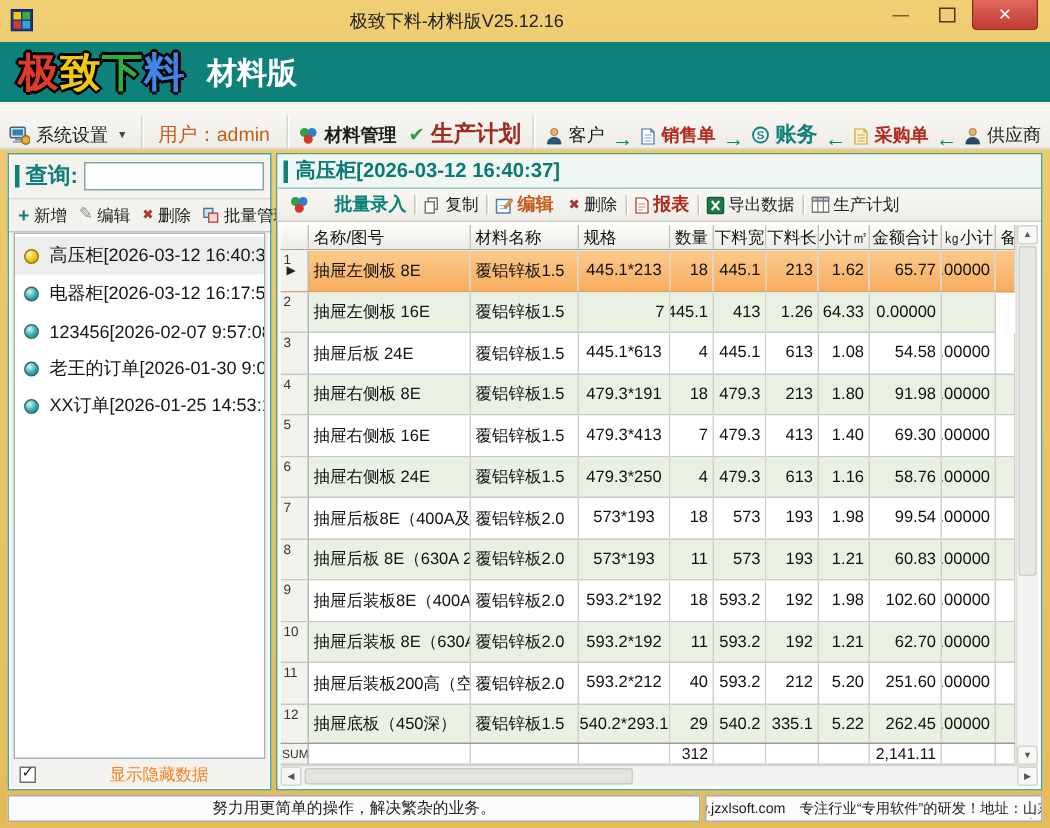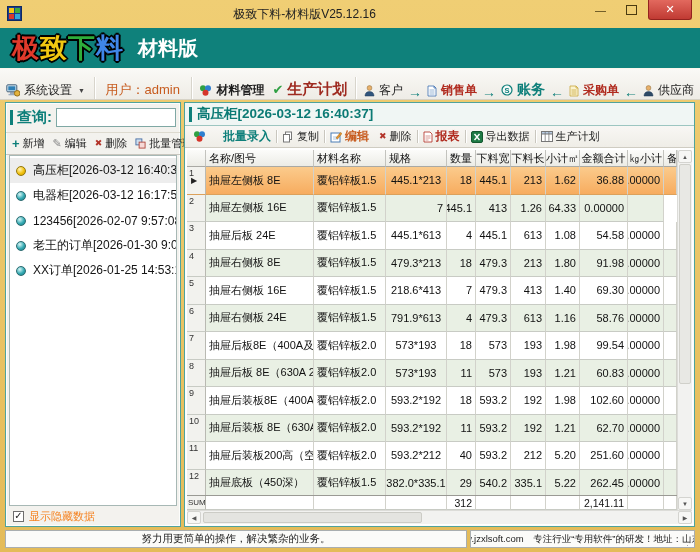--- a/index.html
+++ b/index.html
@@ -353,7 +353,7 @@
                   <div class="cell al-right">445.1</div>
                   <div class="cell al-right">213</div>
                   <div class="cell al-right">1.62</div>
-                  <div class="cell al-right">36.88</div>
+                  <div class="cell al-right">65.77</div>
                   <div class="cell al-right">0.00000</div>
                   <div class="cell al-left"></div>
                 </div>

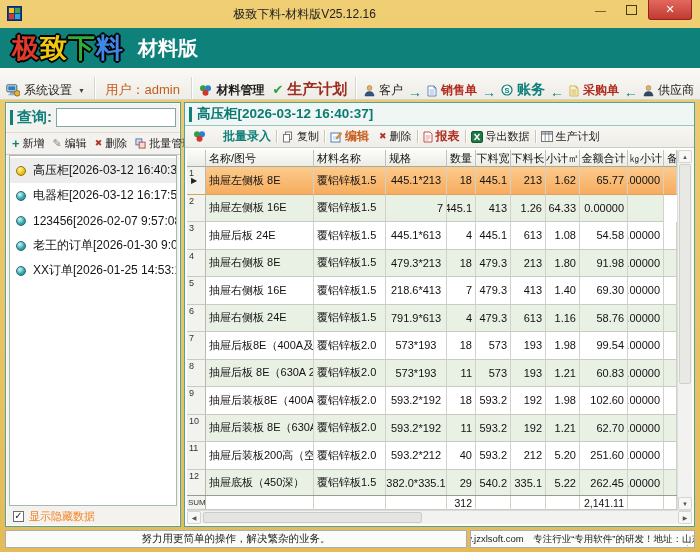--- a/index.html
+++ b/index.html
@@ -392,7 +392,7 @@
                   </div>
                   <div class="cell al-left">抽屉右侧板 8E</div>
                   <div class="cell al-left">覆铝锌板1.5</div>
-                  <div class="cell al-center">479.3*213</div>
+                  <div class="cell al-center">479.3*191</div>
                   <div class="cell al-right">18</div>
                   <div class="cell al-right">479.3</div>
                   <div class="cell al-right">213</div>

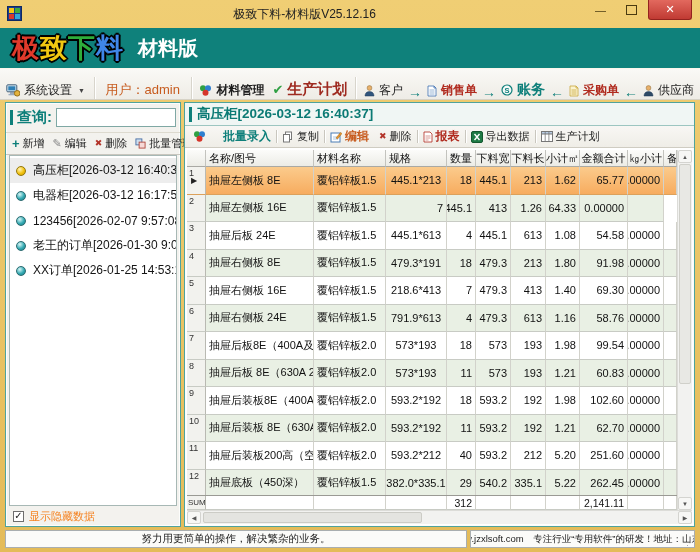--- a/index.html
+++ b/index.html
@@ -407,7 +407,7 @@
                   </div>
                   <div class="cell al-left">抽屉右侧板 16E</div>
                   <div class="cell al-left">覆铝锌板1.5</div>
-                  <div class="cell al-center">218.6*413</div>
+                  <div class="cell al-center">479.3*413</div>
                   <div class="cell al-right">7</div>
                   <div class="cell al-right">479.3</div>
                   <div class="cell al-right">413</div>

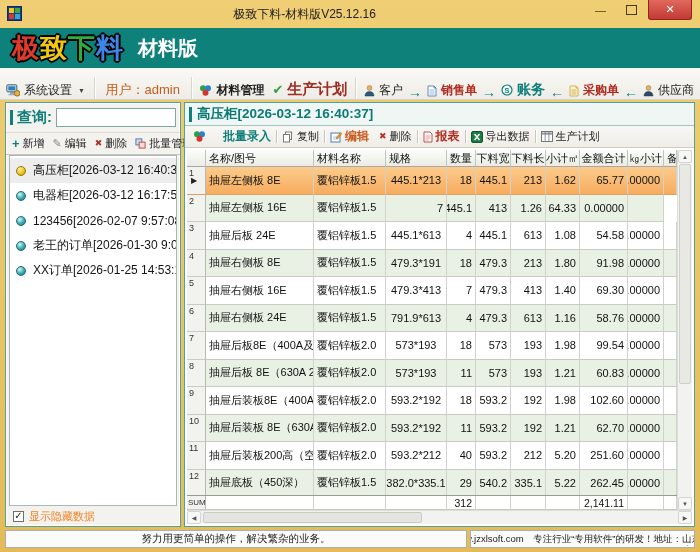--- a/index.html
+++ b/index.html
@@ -422,7 +422,7 @@
                   </div>
                   <div class="cell al-left">抽屉右侧板 24E</div>
                   <div class="cell al-left">覆铝锌板1.5</div>
-                  <div class="cell al-center">791.9*613</div>
+                  <div class="cell al-center">479.3*250</div>
                   <div class="cell al-right">4</div>
                   <div class="cell al-right">479.3</div>
                   <div class="cell al-right">613</div>

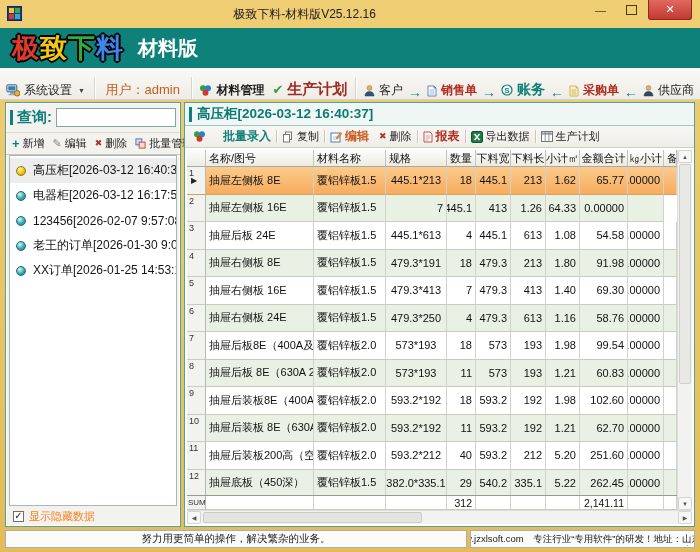--- a/index.html
+++ b/index.html
@@ -512,7 +512,7 @@
                   </div>
                   <div class="cell al-left">抽屉底板（450深）</div>
                   <div class="cell al-left">覆铝锌板1.5</div>
-                  <div class="cell al-center">382.0*335.1</div>
+                  <div class="cell al-center">540.2*293.1</div>
                   <div class="cell al-right">29</div>
                   <div class="cell al-right">540.2</div>
                   <div class="cell al-right">335.1</div>

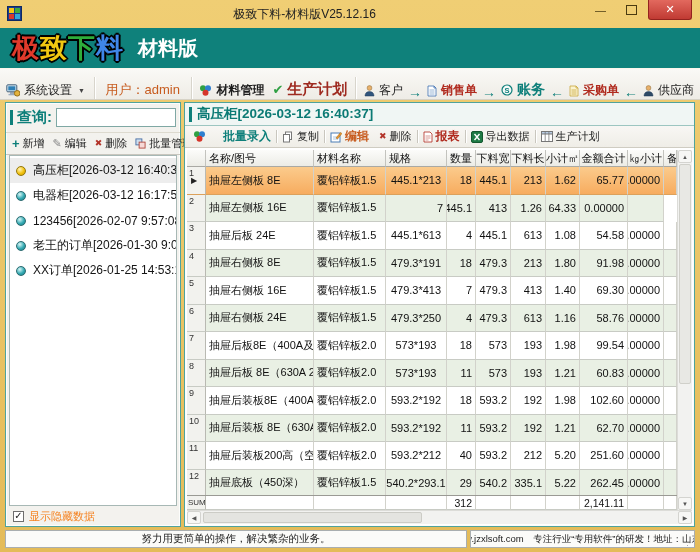--- a/index.html
+++ b/index.html
@@ -53,7 +53,7 @@
   .bullet.cur{background:radial-gradient(circle at 35% 30%,#FFF3B8,#F2C20F 55%,#C79B00);border:1px solid #94770A;}
   .side-foot{height:20px;display:flex;align-items:center;gap:5px;padding:0 7px;}
   .cbx{width:11px;height:11px;background:#fff;border:1px solid #6E6E6E;display:flex;align-items:center;justify-content:center;font-size:10px;color:#222;line-height:1;box-sizing:border-box;}
-  .cbx-label{color:#F58220;font-size:11px;}
+  .cbx-label{color:#F58220;font-size:11px;margin-left:44px;}
   
   .detail{flex:1;background:#fff;min-width:0;}
   .d-title{height:20px;display:flex;align-items:center;gap:5px;padding:1px 4px;background:#F0F6F4;border-bottom:1px solid #9CC6C1;flex:none;}

